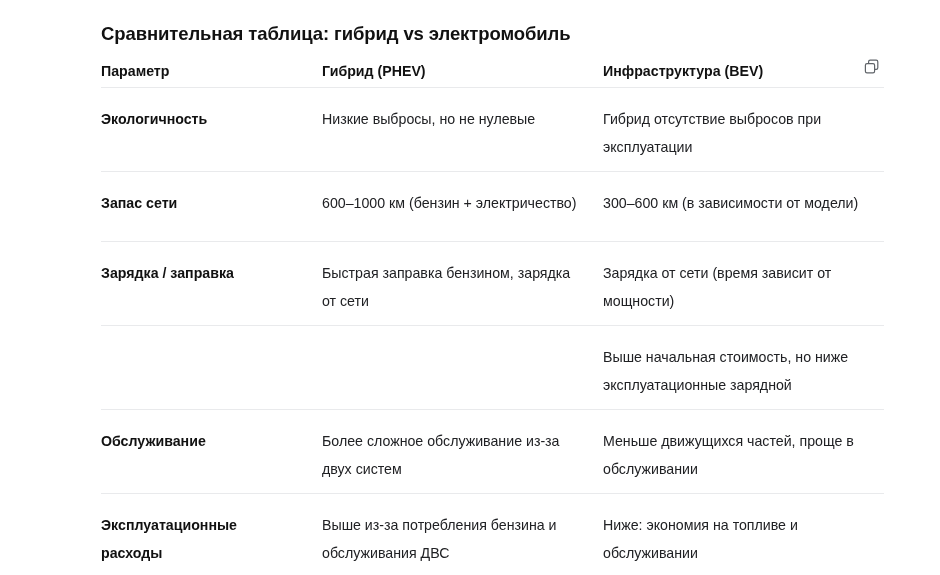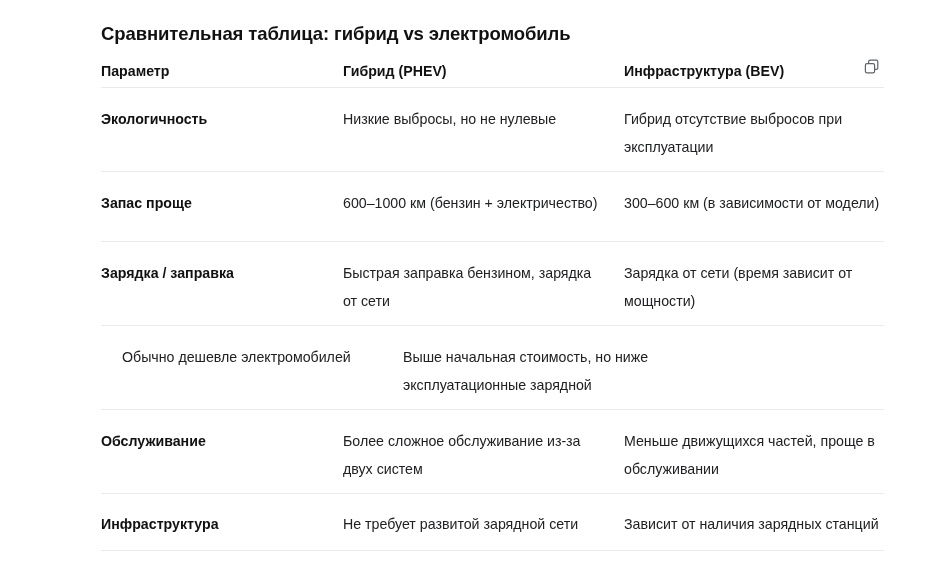--- a/index.html
+++ b/index.html
@@ -79,7 +79,6 @@
     flex: 0 0 281px;
     color: #202124;
     font-weight: normal;
-    margin-left: 21px;
   }
   .col-b {
     width: 281px;

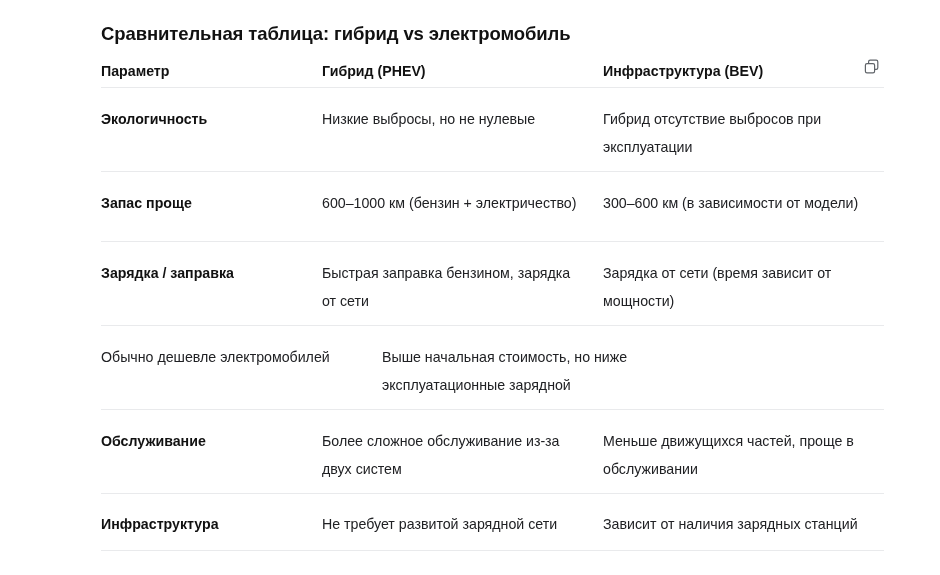--- a/index.html
+++ b/index.html
@@ -56,6 +56,7 @@
     min-height: 70px;
     padding-top: 17px;
     padding-bottom: 10px;
+    justify-content: flex-end;
   }
   .row.body.short {
     min-height: 46px;

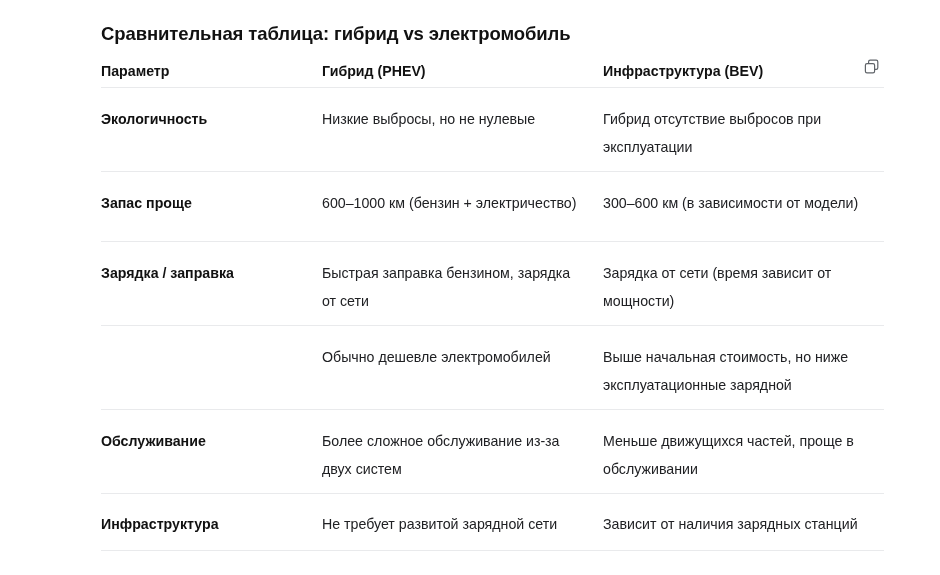--- a/index.html
+++ b/index.html
@@ -136,7 +136,7 @@
     </div>
 
     <div class="row body">
-      <div class="cell col-param">Запас проще</div>
+      <div class="cell col-param">Запас сети</div>
       <div class="cell col-a">600–1000 км (бензин + электричество)</div>
       <div class="cell col-b">300–600 км (в зависимости от модели)</div>
     </div>

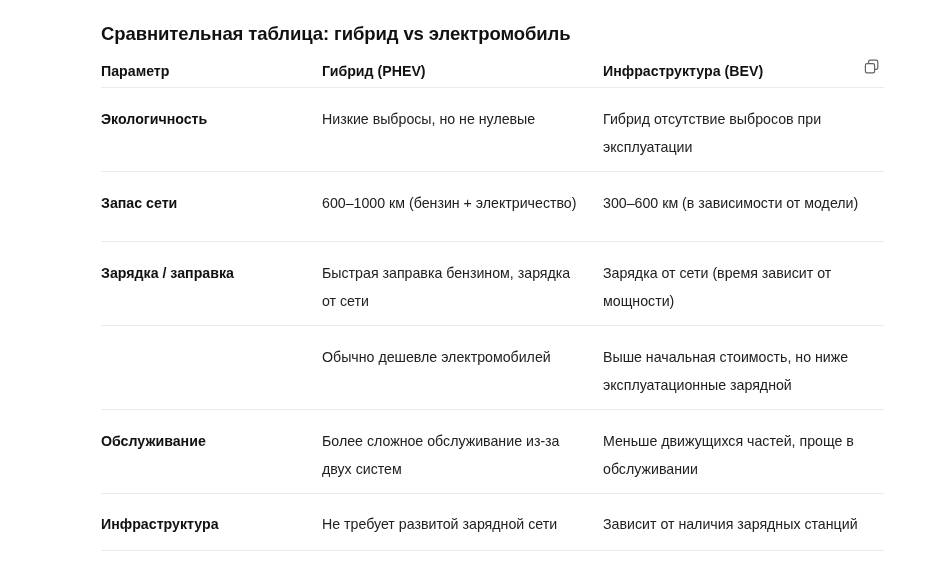--- a/index.html
+++ b/index.html
@@ -148,7 +148,6 @@
     </div>
 
     <div class="row body">
-      <div class="cell col-a">Обычно дешевле электромобилей</div>
       <div class="cell col-b">Выше начальная стоимость, но ниже эксплуатационные зарядной</div>
     </div>
 

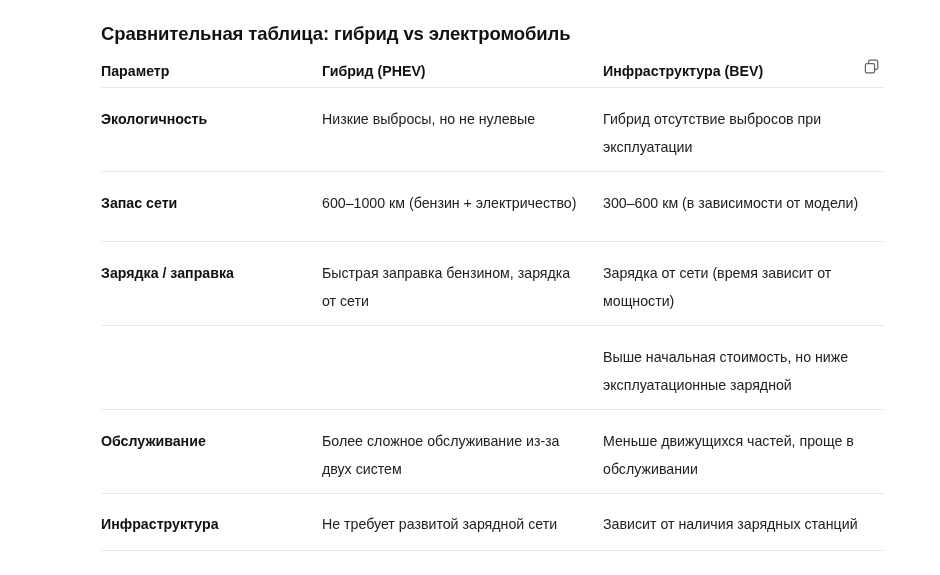--- a/index.html
+++ b/index.html
@@ -157,11 +157,6 @@
       <div class="cell col-b">Меньше движущихся частей, проще в обслуживании</div>
     </div>
 
-    <div class="row body short">
-      <div class="cell col-param">Инфраструктура</div>
-      <div class="cell col-a">Не требует развитой зарядной сети</div>
-      <div class="cell col-b">Зависит от наличия зарядных станций</div>
-    </div>
 
     <div class="row body">
       <div class="cell col-param">Эксплуатационные расходы</div>

